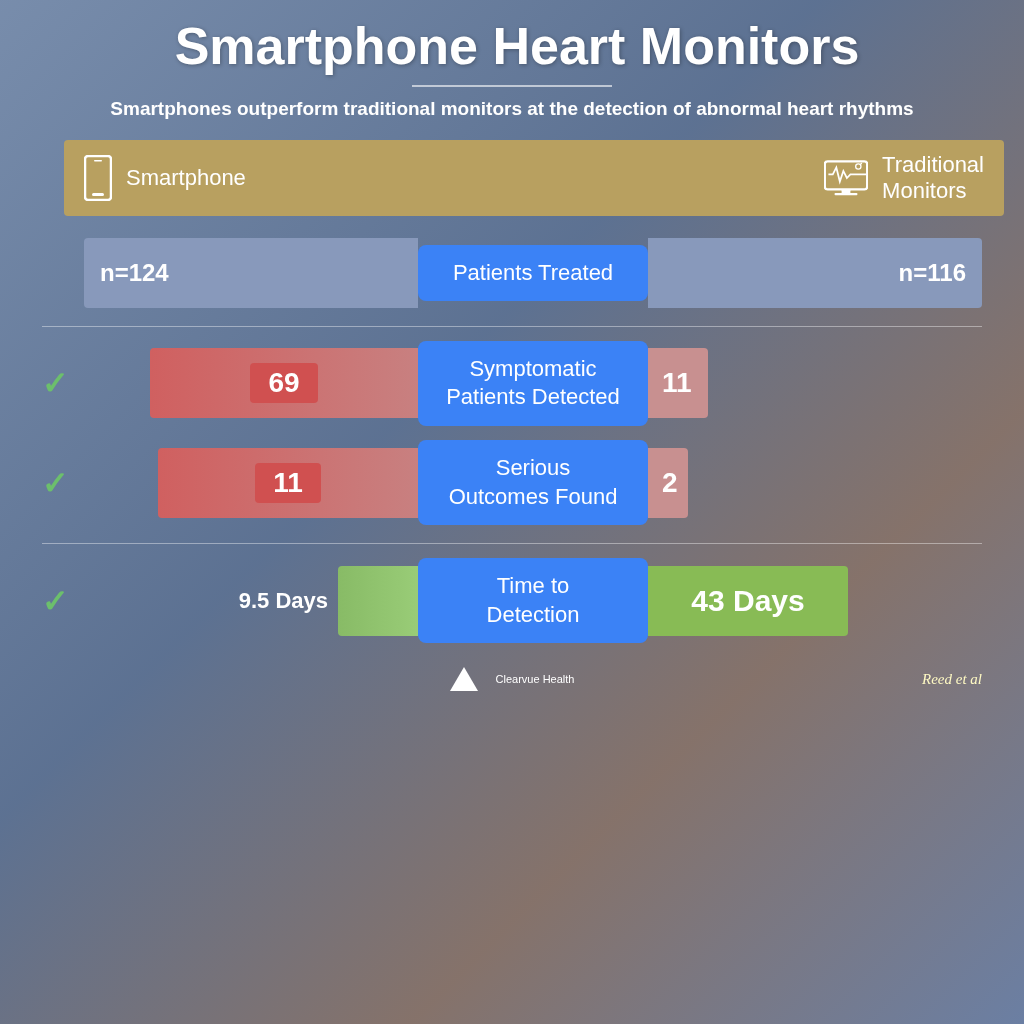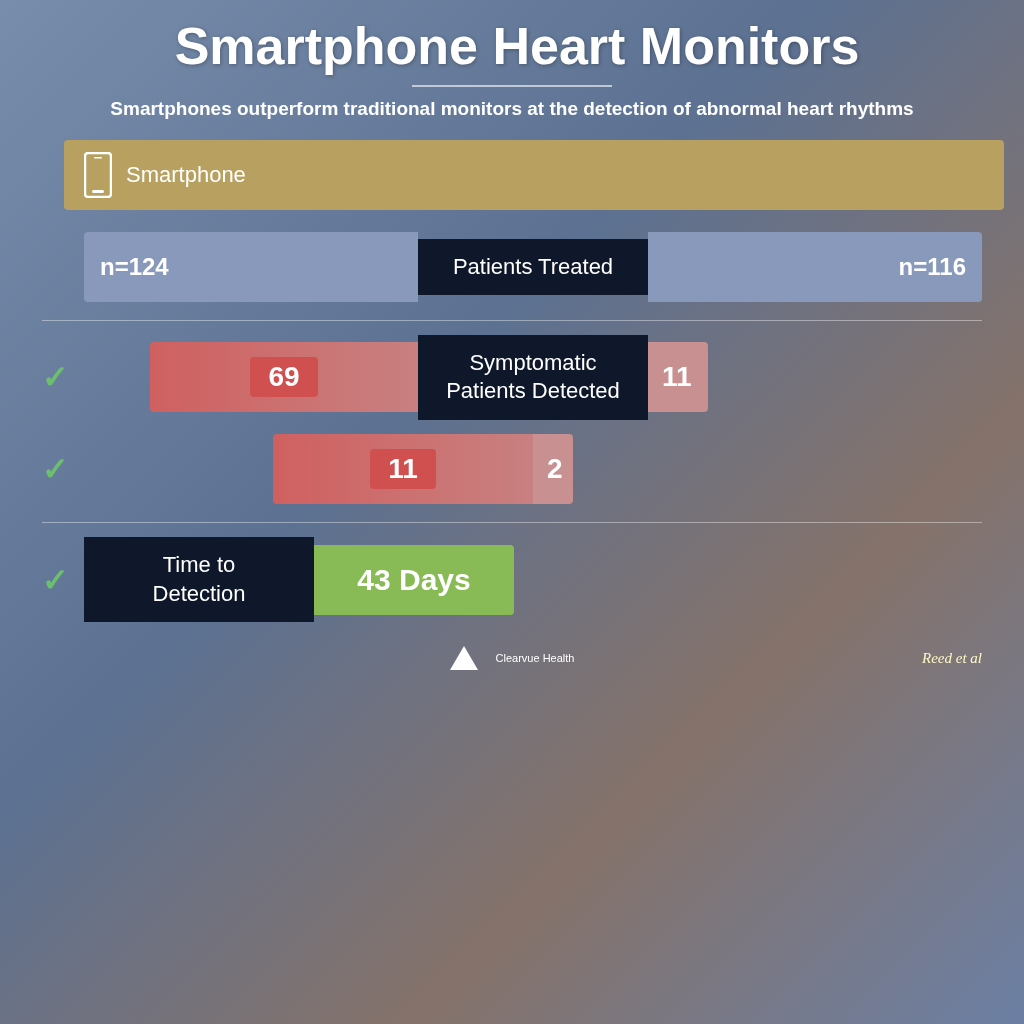--- a/index.html
+++ b/index.html
@@ -363,6 +363,18 @@
       </svg>
       <span>Smartphone</span>
     </div>
+    <div class="legend-item">
+
+      <svg class="monitor-svg" viewBox="0 0 50 40" fill="none" xmlns="http://www.w3.org/2000/svg">
+        <rect x="1" y="1" width="48" height="32" rx="3" stroke="white" stroke-width="2.5" fill="none"></rect>
+        <polyline points="5,16 10,16 14,8 18,24 22,12 26,20 30,16 48,16" stroke="white" stroke-width="2" fill="none"></polyline>
+        <rect x="20" y="33" width="10" height="5" fill="white" rx="1"></rect>
+        <rect x="12" y="37" width="26" height="2.5" rx="1" fill="white"></rect>
+        <circle cx="39" cy="7" r="3" stroke="white" stroke-width="1.5" fill="none"></circle>
+        <line x1="41" y1="5" x2="43" y2="3" stroke="white" stroke-width="1.5"></line>
+      </svg>
+      <span>Traditional<br>Monitors</span>
+    </div>
   </div>
 
   <div class="metric-section">

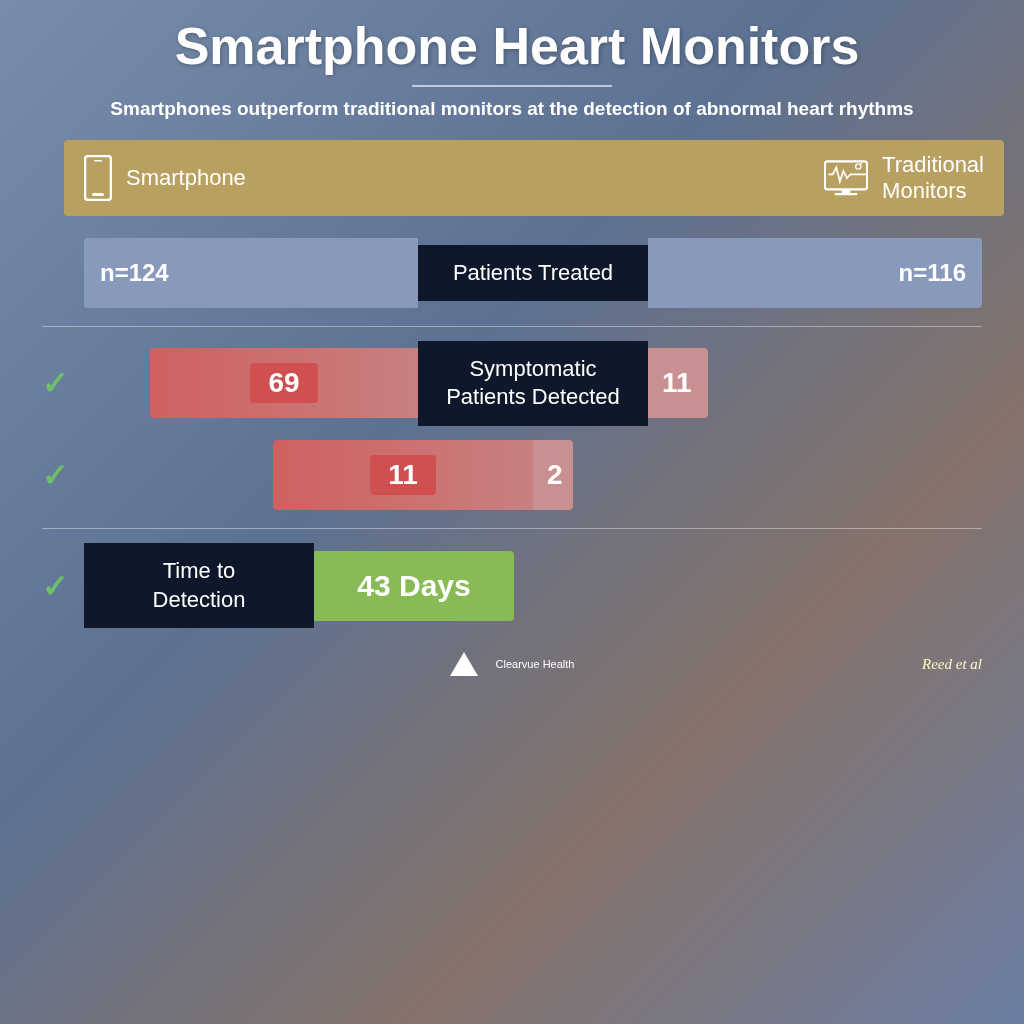--- a/index.html
+++ b/index.html
@@ -135,13 +135,13 @@
 
     
     .center-label {
-      background: #0f172a;
+      background: #3b82f6;
       color: #fff;
       font-size: 22px;
       font-family: Arial, Helvetica, sans-serif;
       text-align: center;
       padding: 14px 20px;
-      border-radius: 0;
+      border-radius: 8px;
       z-index: 2;
       min-width: 230px;
       line-height: 1.3;

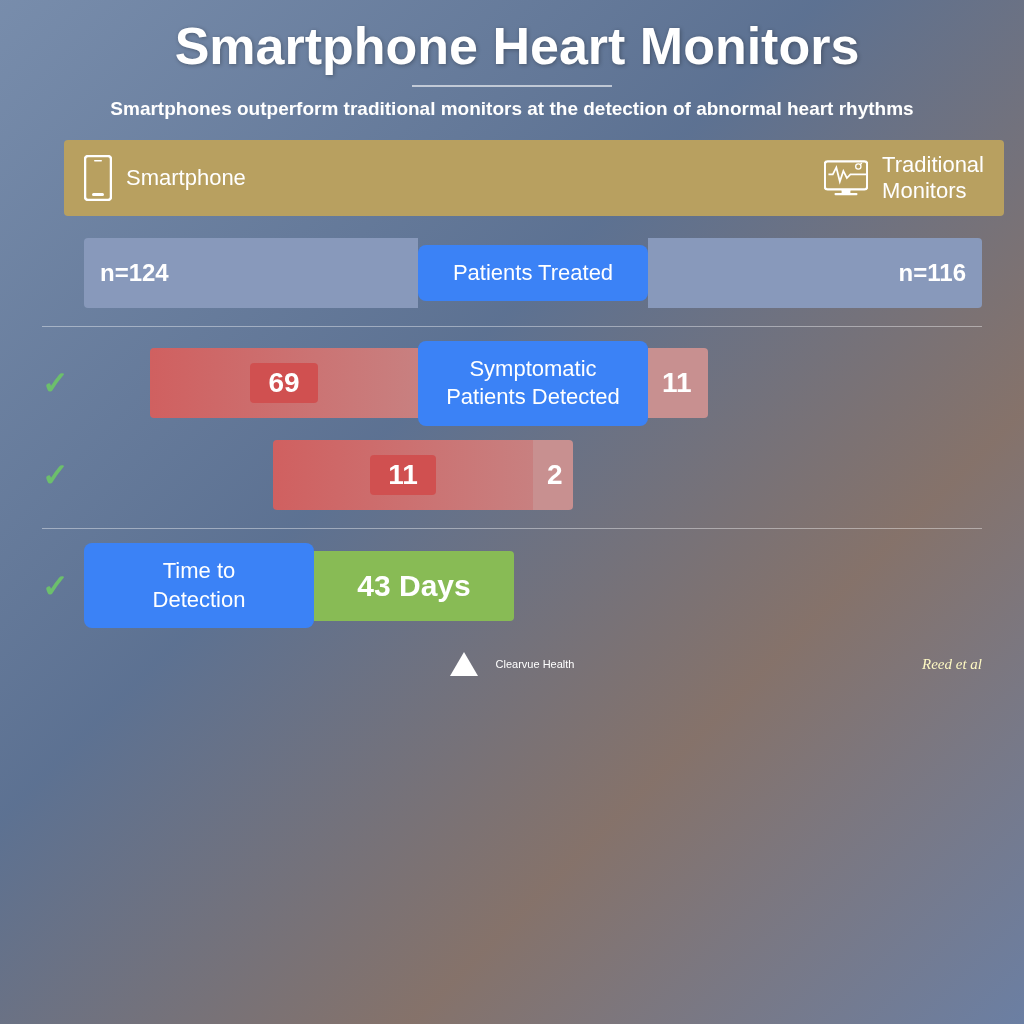--- a/index.html
+++ b/index.html
@@ -418,6 +418,7 @@
           <span class="num">11</span>
         </div>
       </div>
+      <div class="center-label">Serious<br>Outcomes Found</div>
       <div class="right-section">
         <div class="bar-right-red right-red-ser">
           <span class="num">2</span>

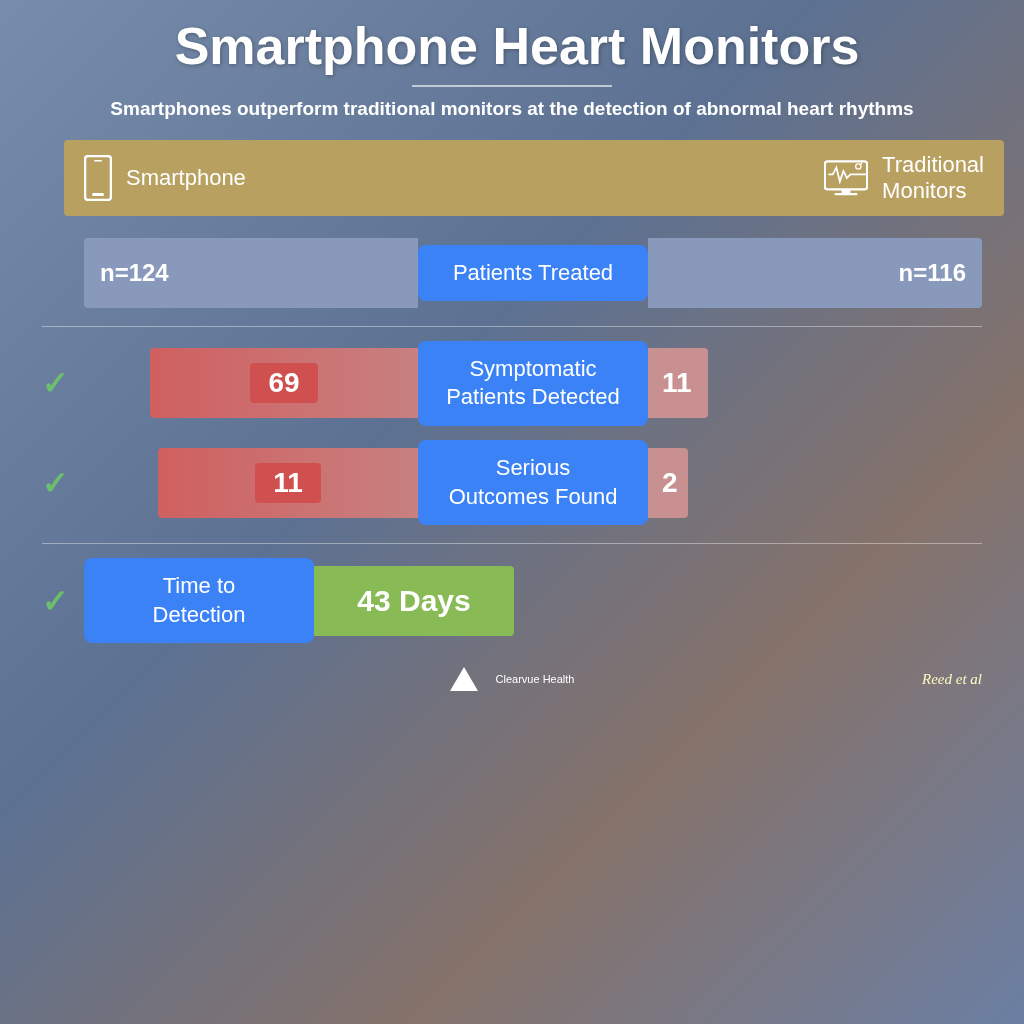--- a/index.html
+++ b/index.html
@@ -430,6 +430,10 @@
 
     <div class="metric-row">
       <div class="checkmark">✓</div>
+      <div class="left-section">
+        <span class="green-label" style="margin-right: 10px; font-size:22px; color:#fff; font-family:Arial,sans-serif; font-weight:700;">9.5 Days</span>
+        <div class="bar-left-green left-green-time"></div>
+      </div>
       <div class="center-label">Time to<br>Detection</div>
       <div class="right-section">
         <div class="bar-right-green right-green-time">

